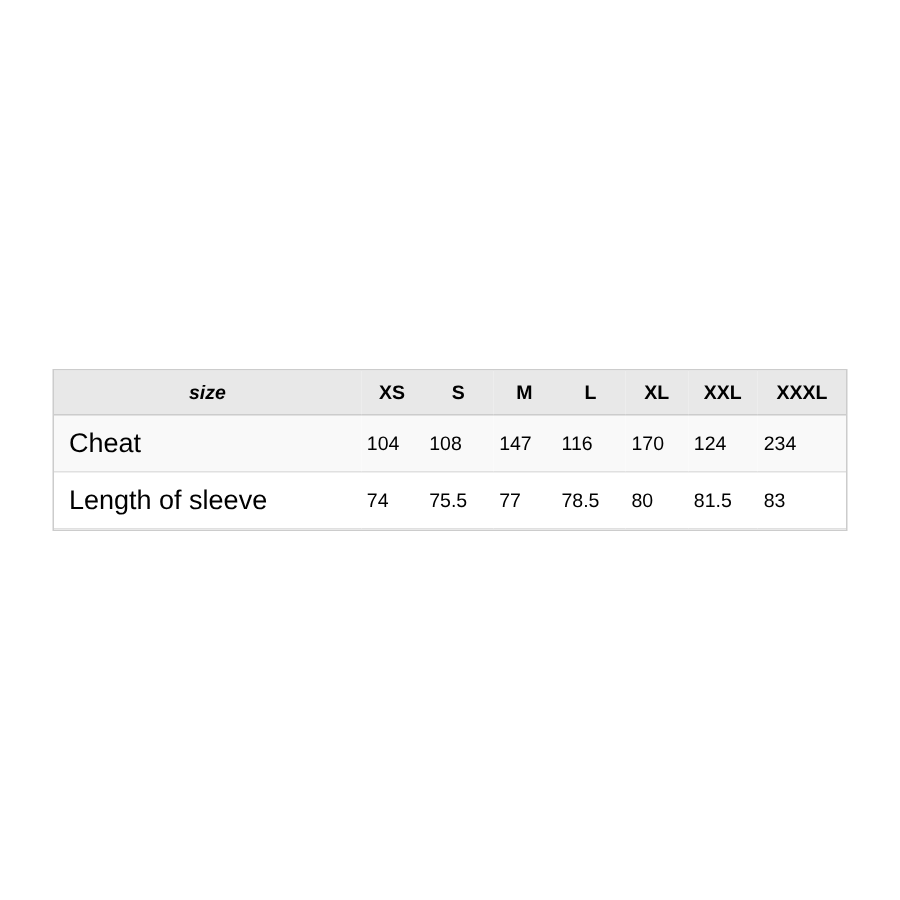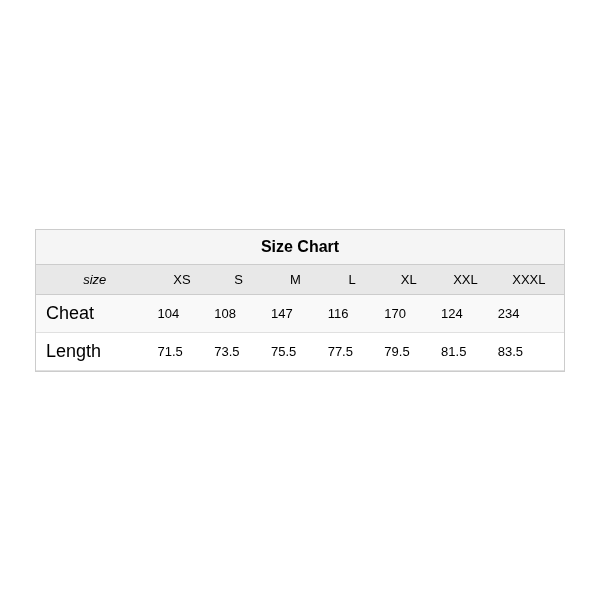--- a/index.html
+++ b/index.html
@@ -84,9 +84,6 @@
 <body>
 
 <div class="chart-container">
-  <div class="chart-title-row">
-    <span class="chart-title">Size Chart</span>
-  </div>
   <table>
     <thead>
       <tr>

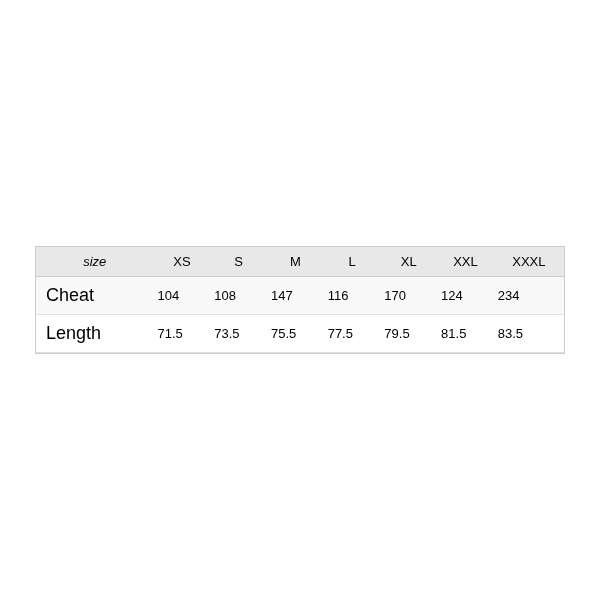--- a/index.html
+++ b/index.html
@@ -49,7 +49,7 @@
       padding: 7px 4px;
       text-align: center;
       font-size: 13px;
-      font-weight: normal;
+      font-weight: bold;
       color: #000000;
       border-bottom: 1px solid #cccccc;
     }

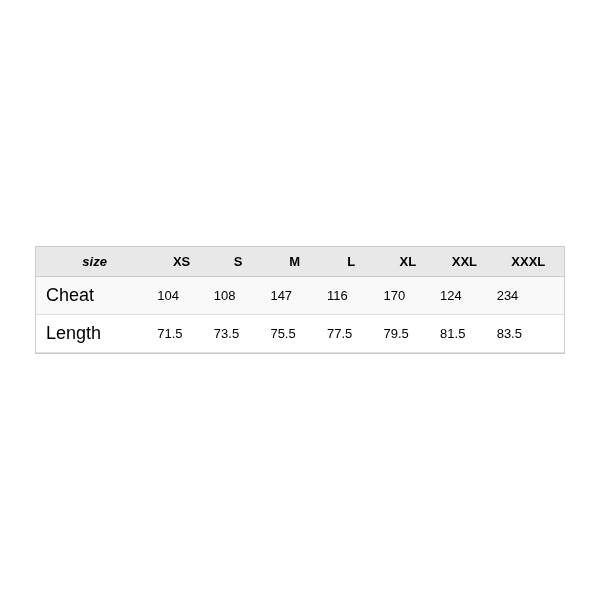--- a/index.html
+++ b/index.html
@@ -108,16 +108,6 @@
           <td>124</td>
           <td>234</td>
         </tr>
-        <tr>
-          <td>Length</td>
-          <td>71.5</td>
-          <td>73.5</td>
-          <td>75.5</td>
-          <td>77.5</td>
-          <td>79.5</td>
-          <td>81.5</td>
-          <td>83.5</td>
-        </tr>
       </tbody>
   </table>
 </div>

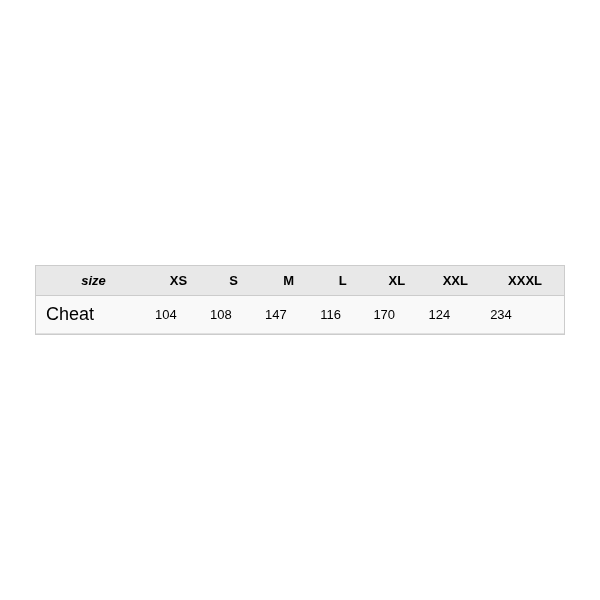--- a/index.html
+++ b/index.html
@@ -108,6 +108,16 @@
           <td>124</td>
           <td>234</td>
         </tr>
+        <tr>
+          <td>Length of sleeve</td>
+          <td>74</td>
+          <td>75.5</td>
+          <td>77</td>
+          <td>78.5</td>
+          <td>80</td>
+          <td>81.5</td>
+          <td>83</td>
+        </tr>
       </tbody>
   </table>
 </div>

